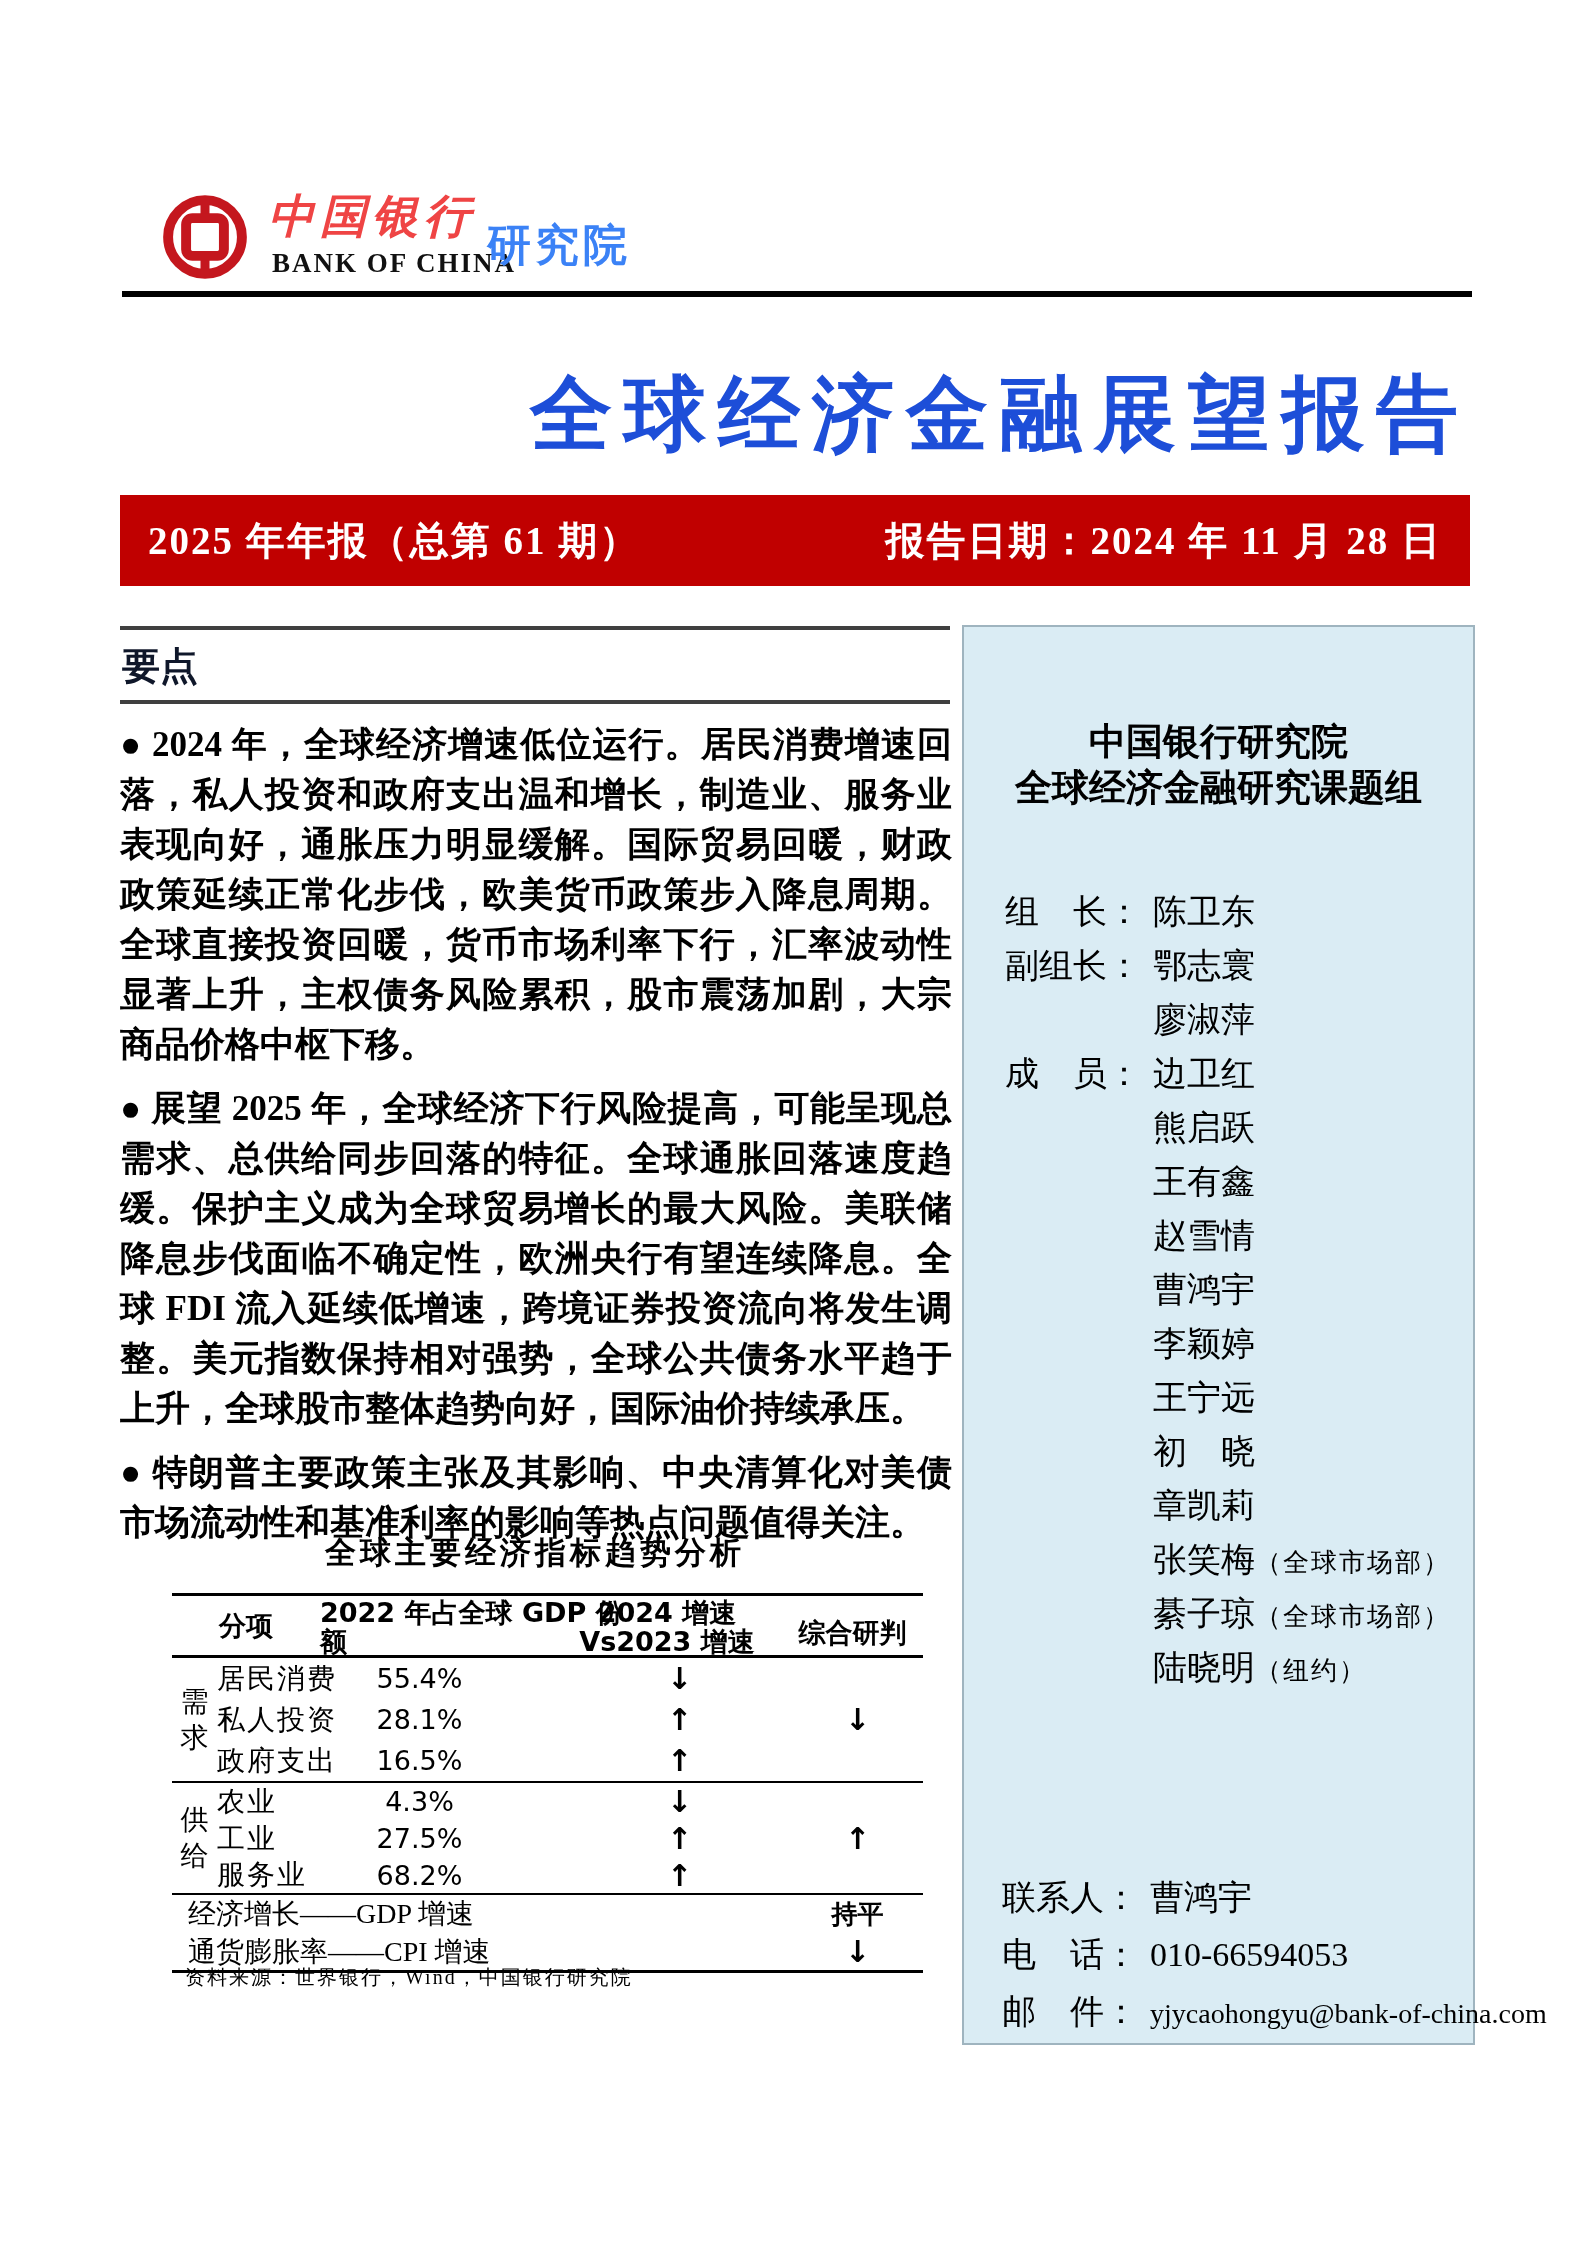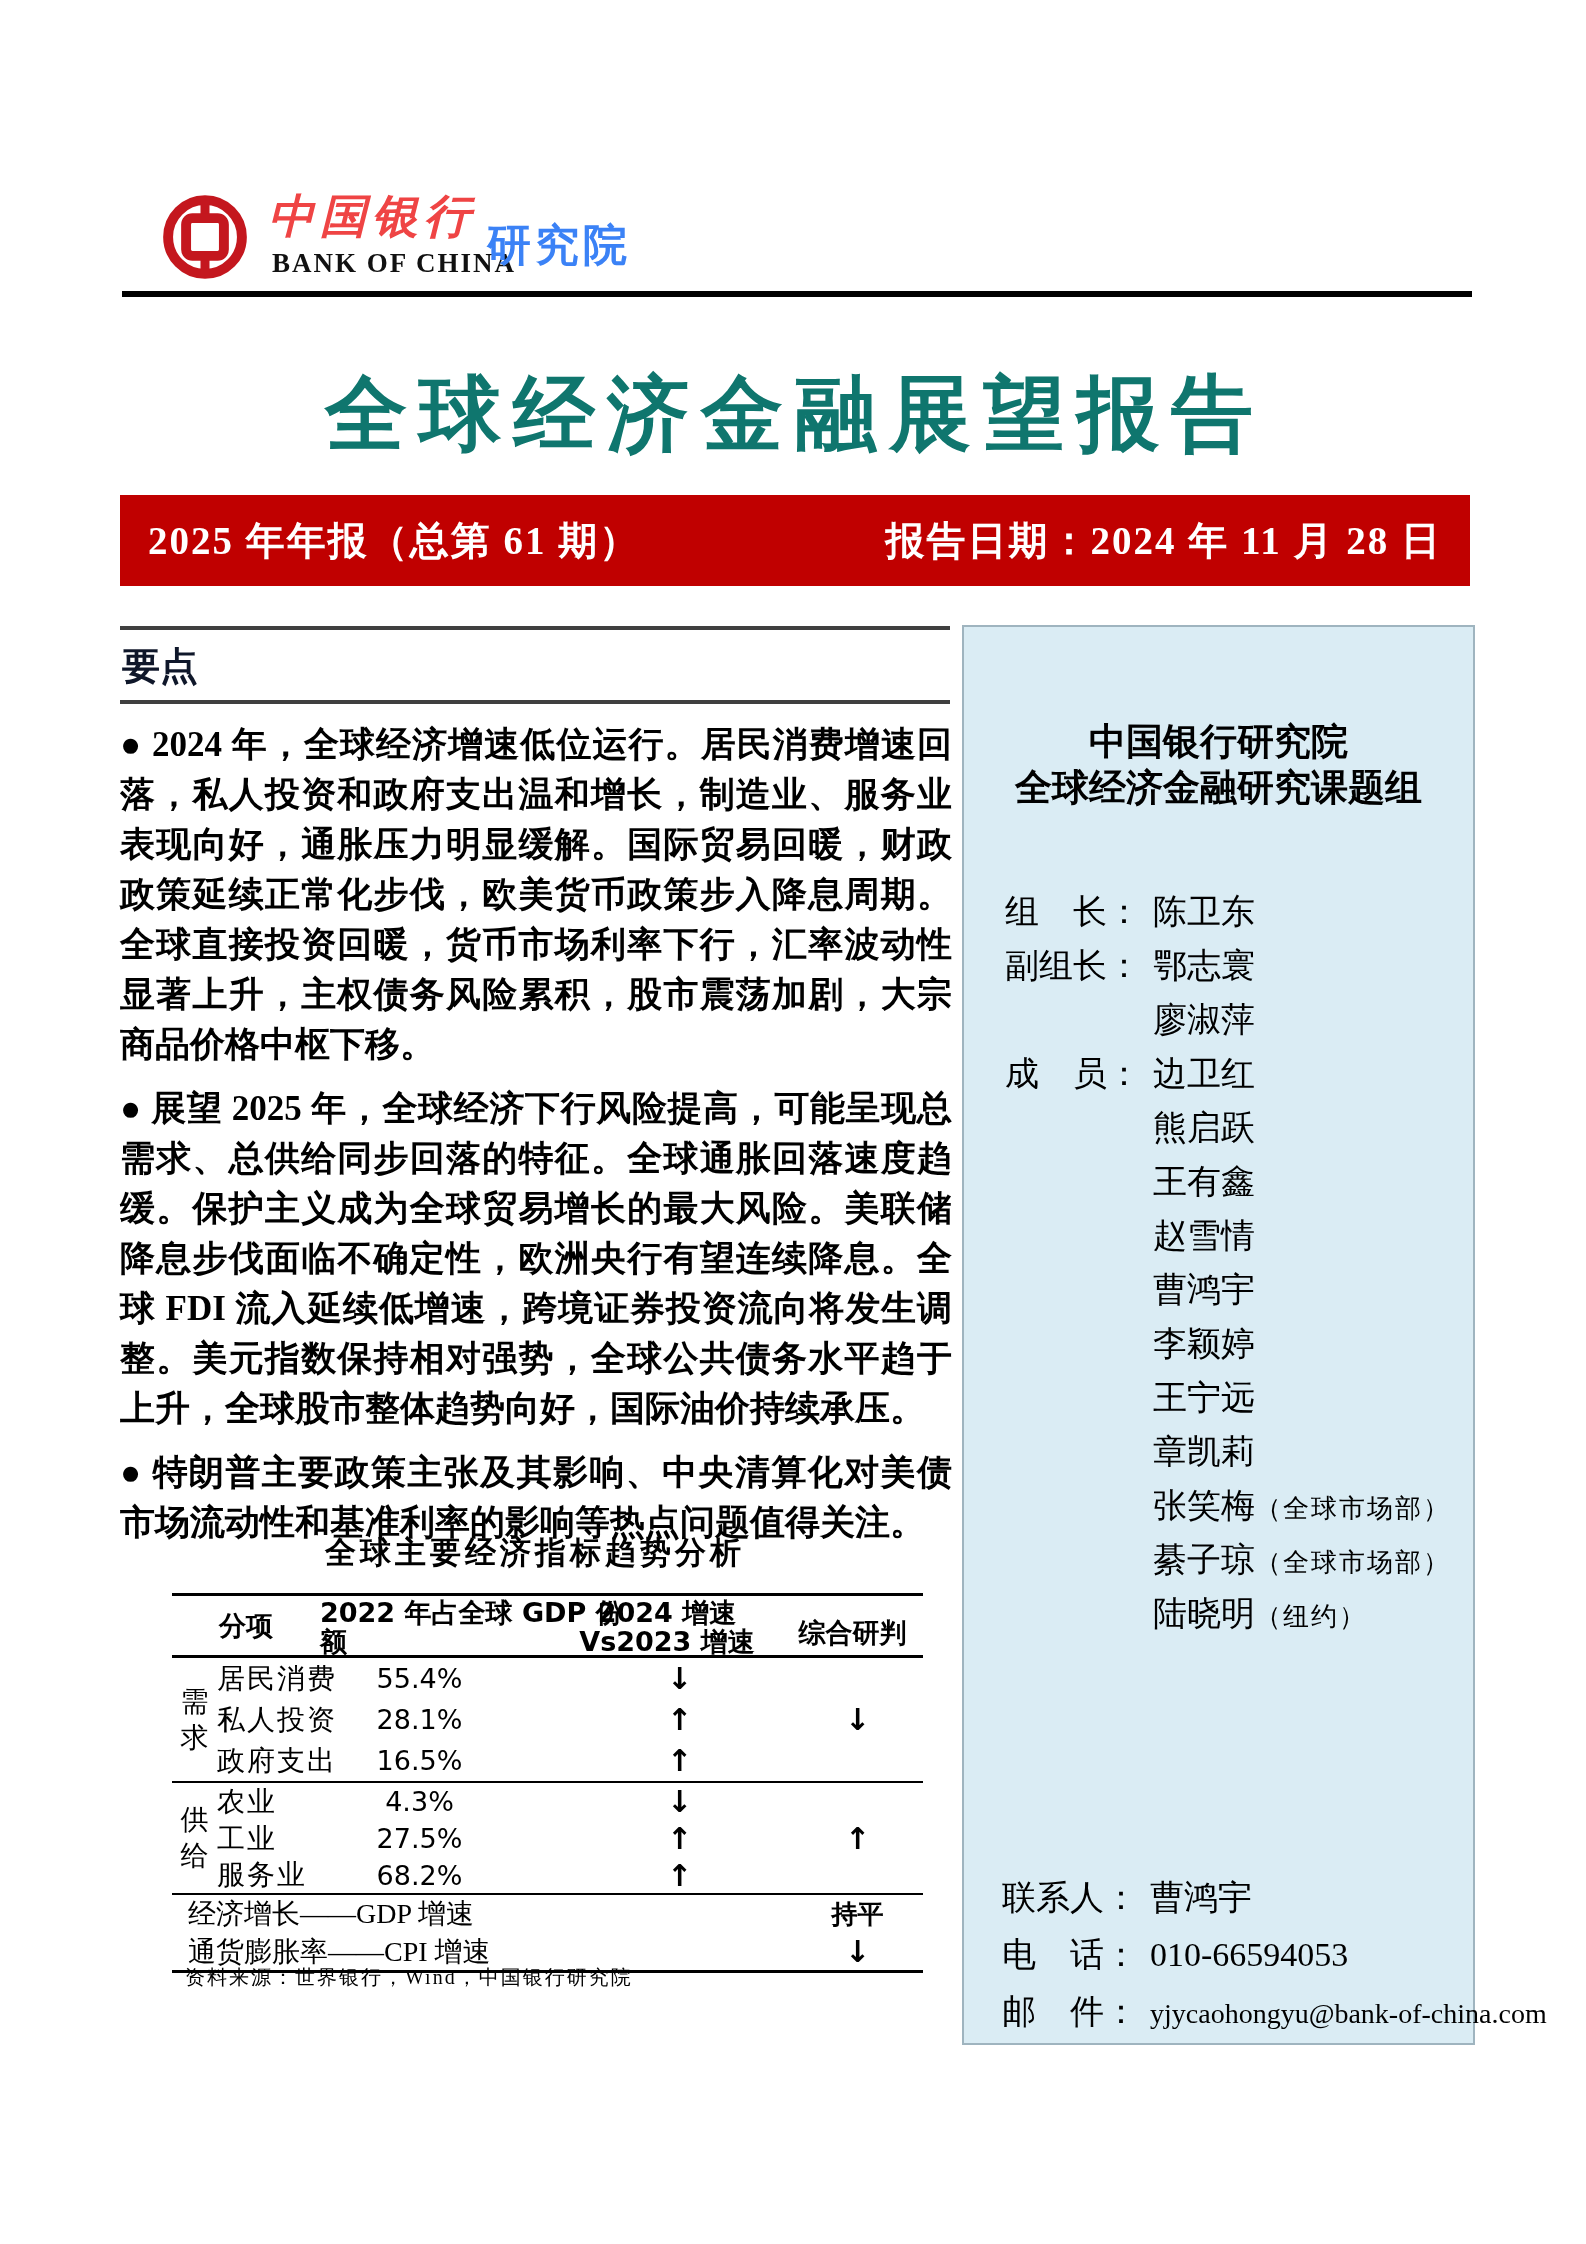--- a/index.html
+++ b/index.html
@@ -15,8 +15,8 @@
   .logo-dept{position:absolute;left:487px;top:216px;font-size:44px;font-weight:bold;color:#3b82f6;letter-spacing:4px;}
   .top-rule{position:absolute;left:122px;top:291px;width:1350px;height:6px;background:#000;}
   
-  .main-title{position:absolute;left:120px;top:362px;width:1350px;text-align:center;
-    font-size:82px;font-weight:bold;color:#0f766e;letter-spacing:12px;line-height:105px;}
+  .main-title{position:absolute;left:120px;top:362px;width:1350px;text-align:right;
+    font-size:82px;font-weight:bold;color:#1d4ed8;letter-spacing:12px;line-height:105px;}
   .issue-bar{position:absolute;left:120px;top:495px;width:1350px;height:91px;background:#c00000;
     display:flex;justify-content:space-between;align-items:center;padding:0 28px;box-sizing:border-box;}
   .issue-bar .txt{font-size:39px;font-weight:bold;color:#ffffff;letter-spacing:2px;}

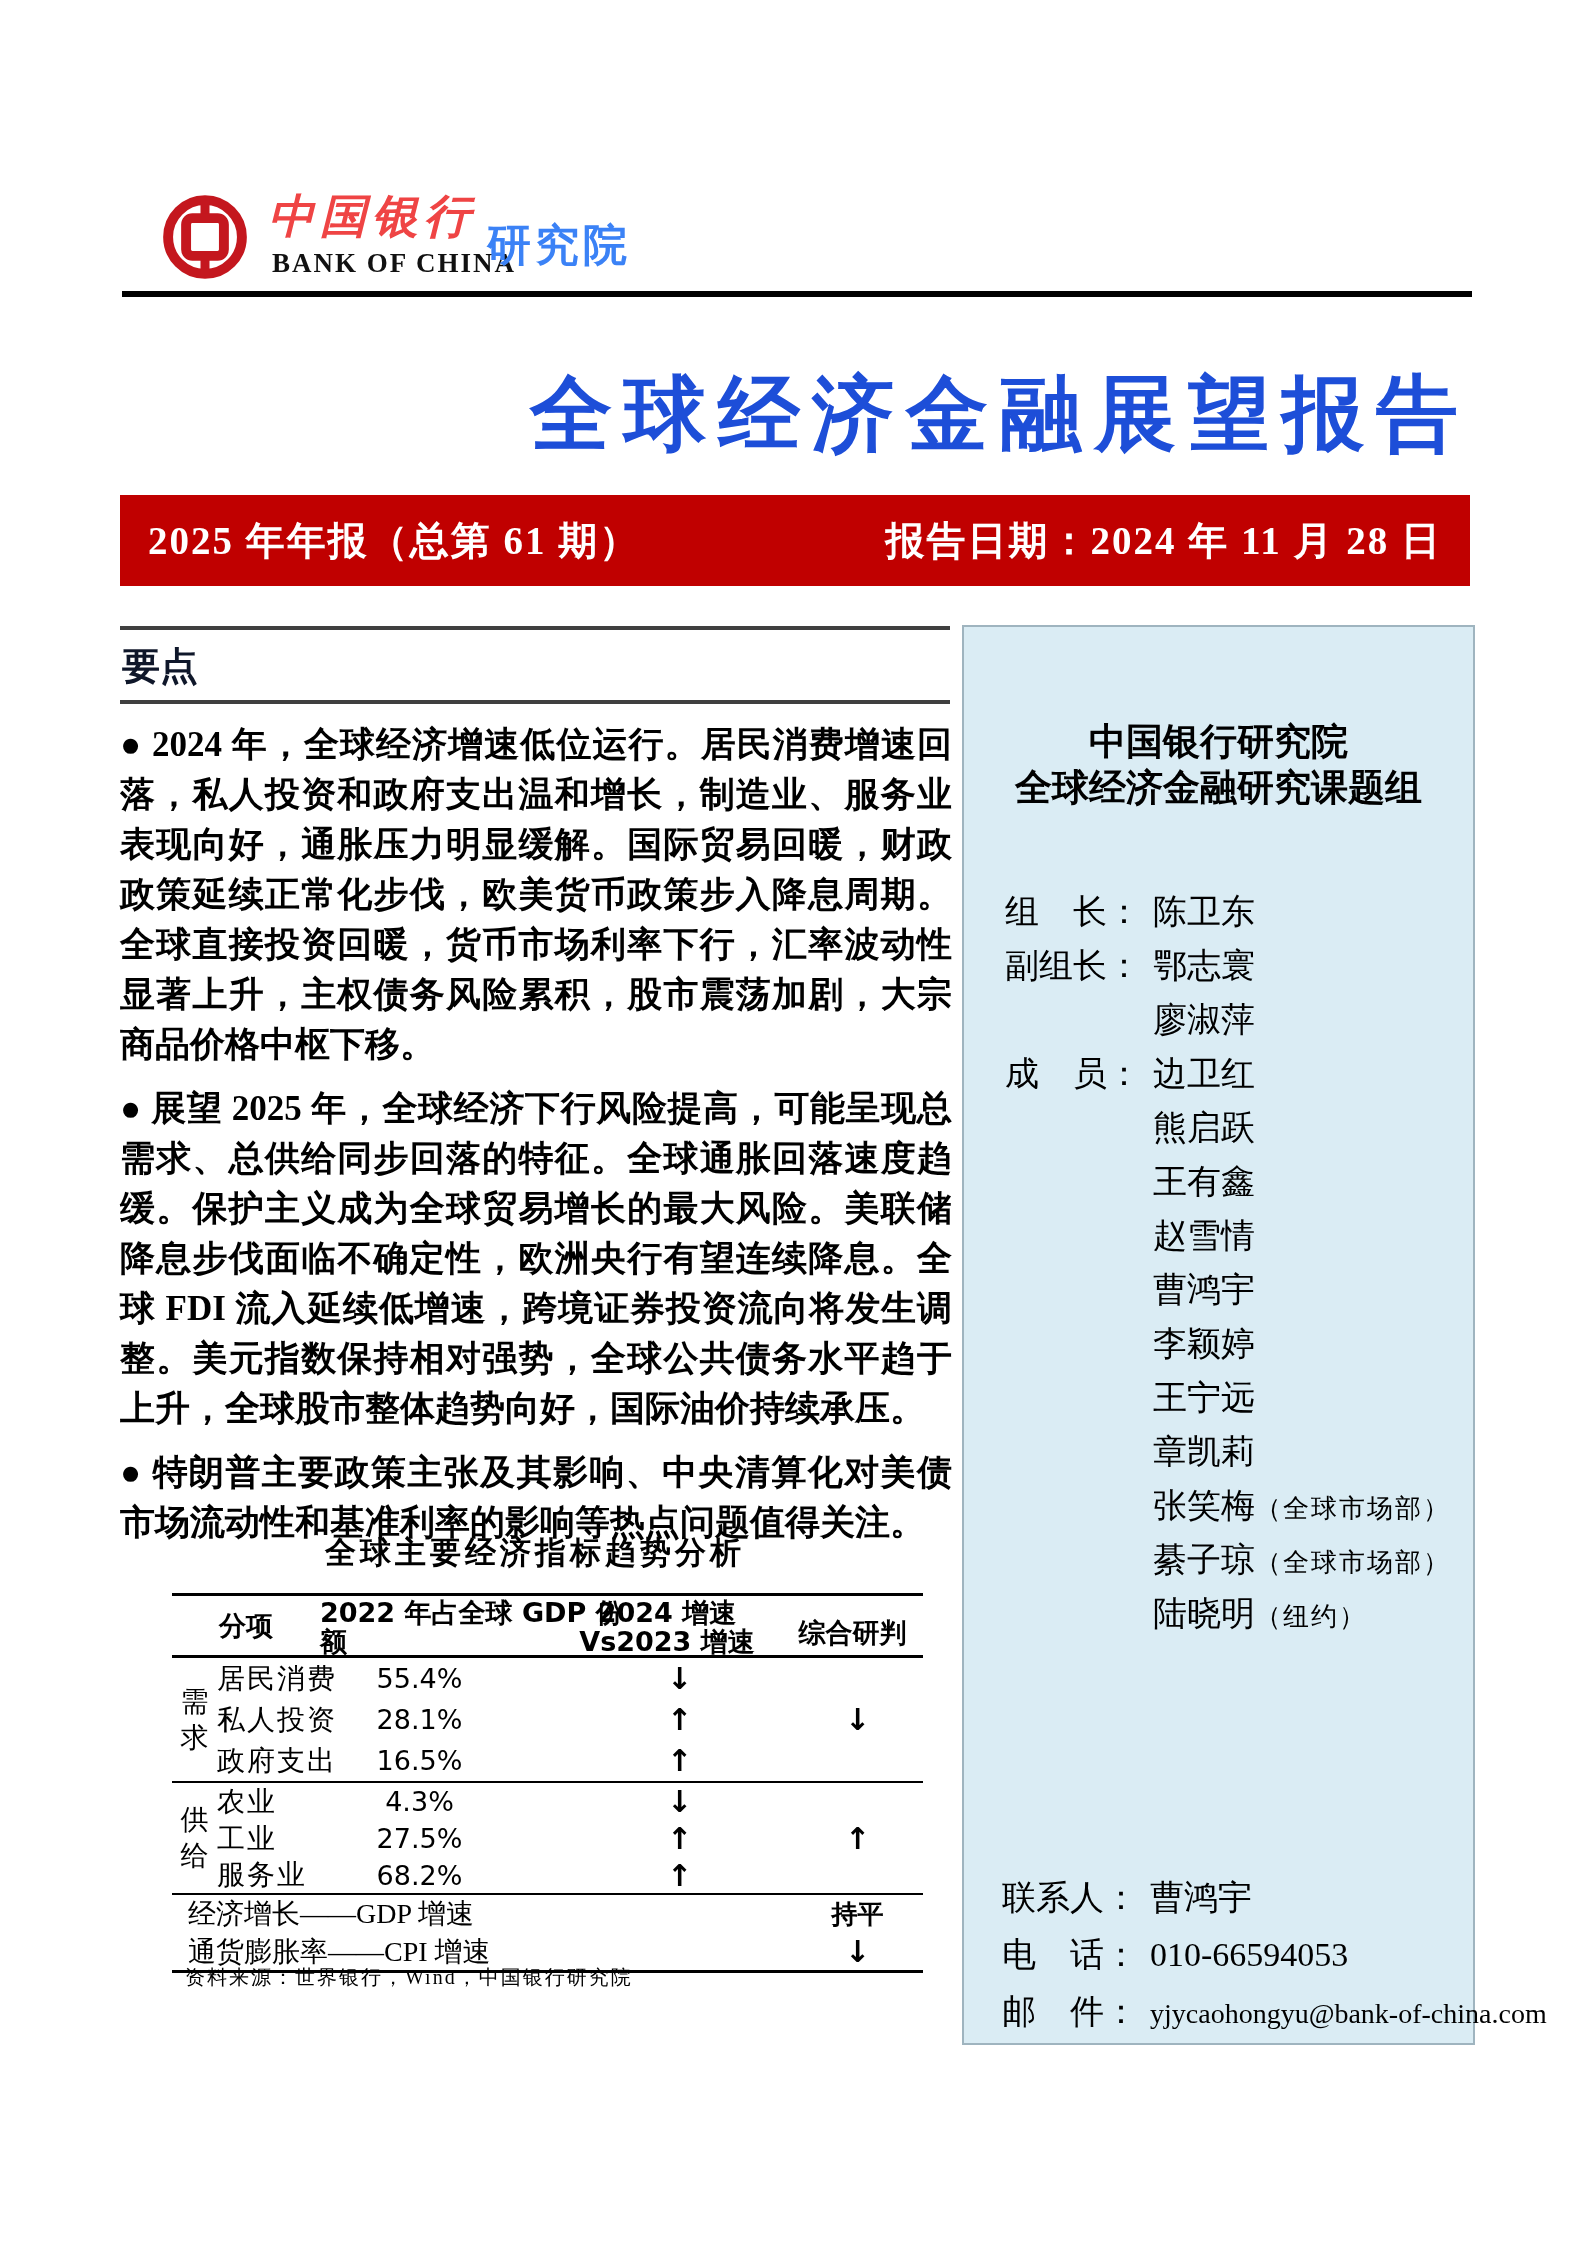--- a/index.html
+++ b/index.html
@@ -168,6 +168,7 @@
       <div class="sb-role"><span class="sb-label"></span><span>曹鸿宇</span></div>
       <div class="sb-role"><span class="sb-label"></span><span>李颖婷</span></div>
       <div class="sb-role"><span class="sb-label"></span><span>王宁远</span></div>
+      <div class="sb-role"><span class="sb-label"></span><span>初　晓</span></div>
       <div class="sb-role"><span class="sb-label"></span><span>章凯莉</span></div>
       <div class="sb-role"><span class="sb-label"></span><span>张笑梅</span><span class="sb-note">（全球市场部）</span></div>
       <div class="sb-role"><span class="sb-label"></span><span>綦子琼</span><span class="sb-note">（全球市场部）</span></div>

